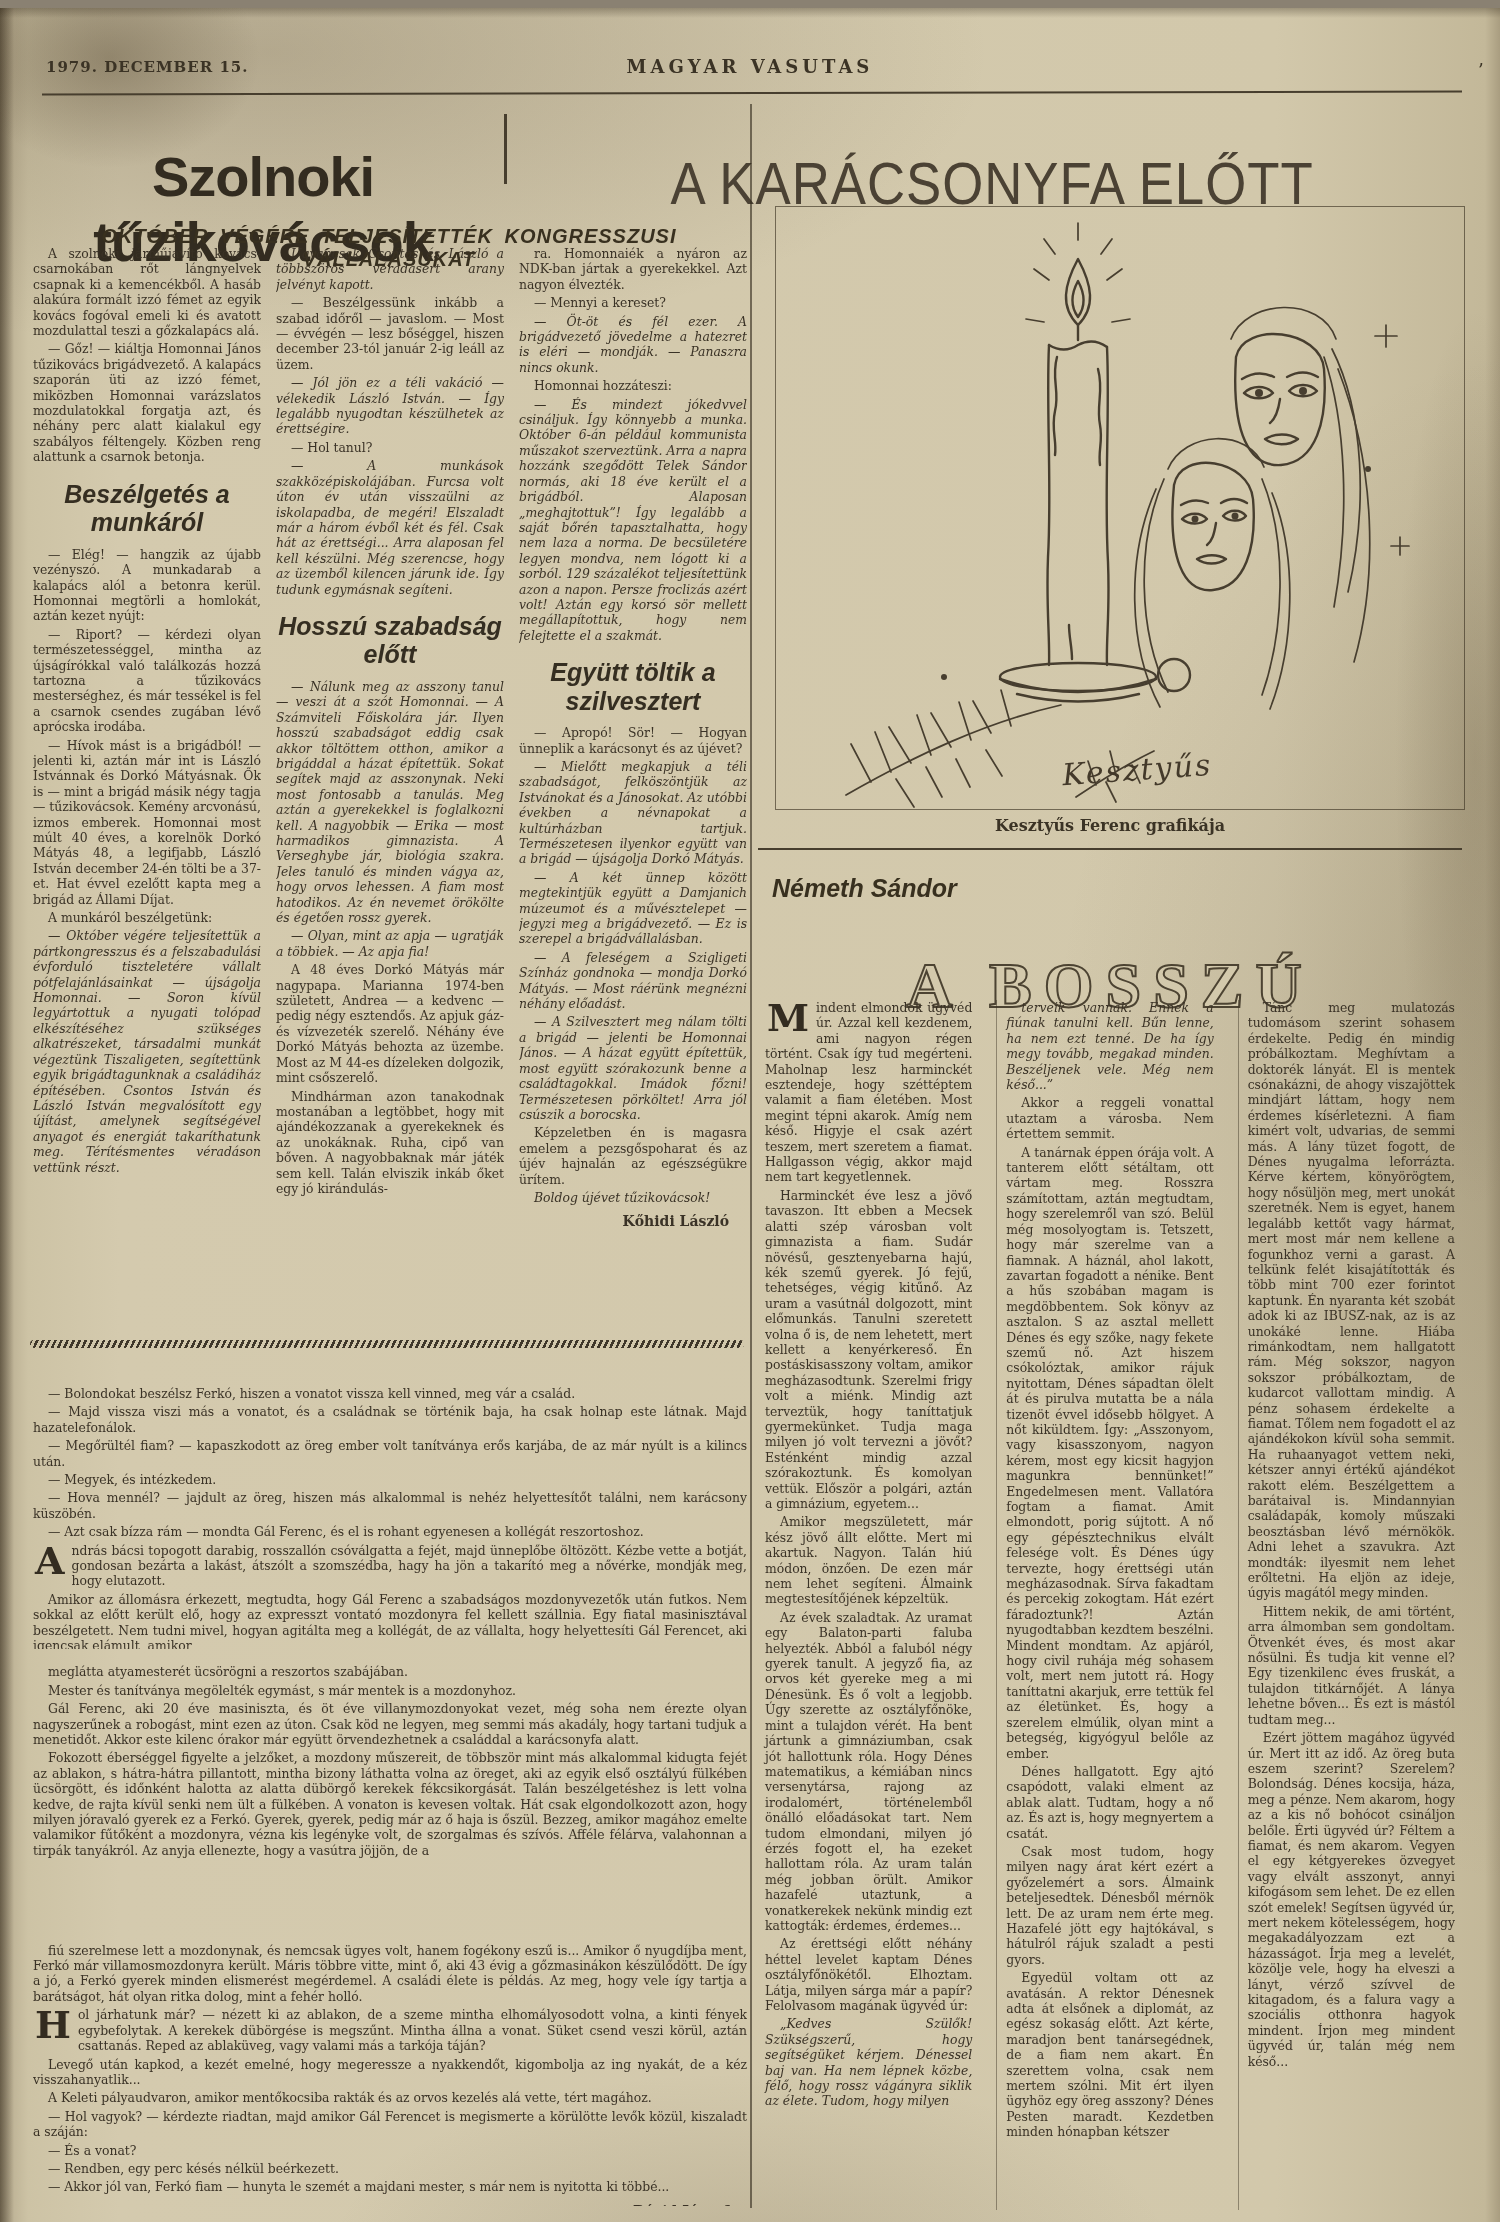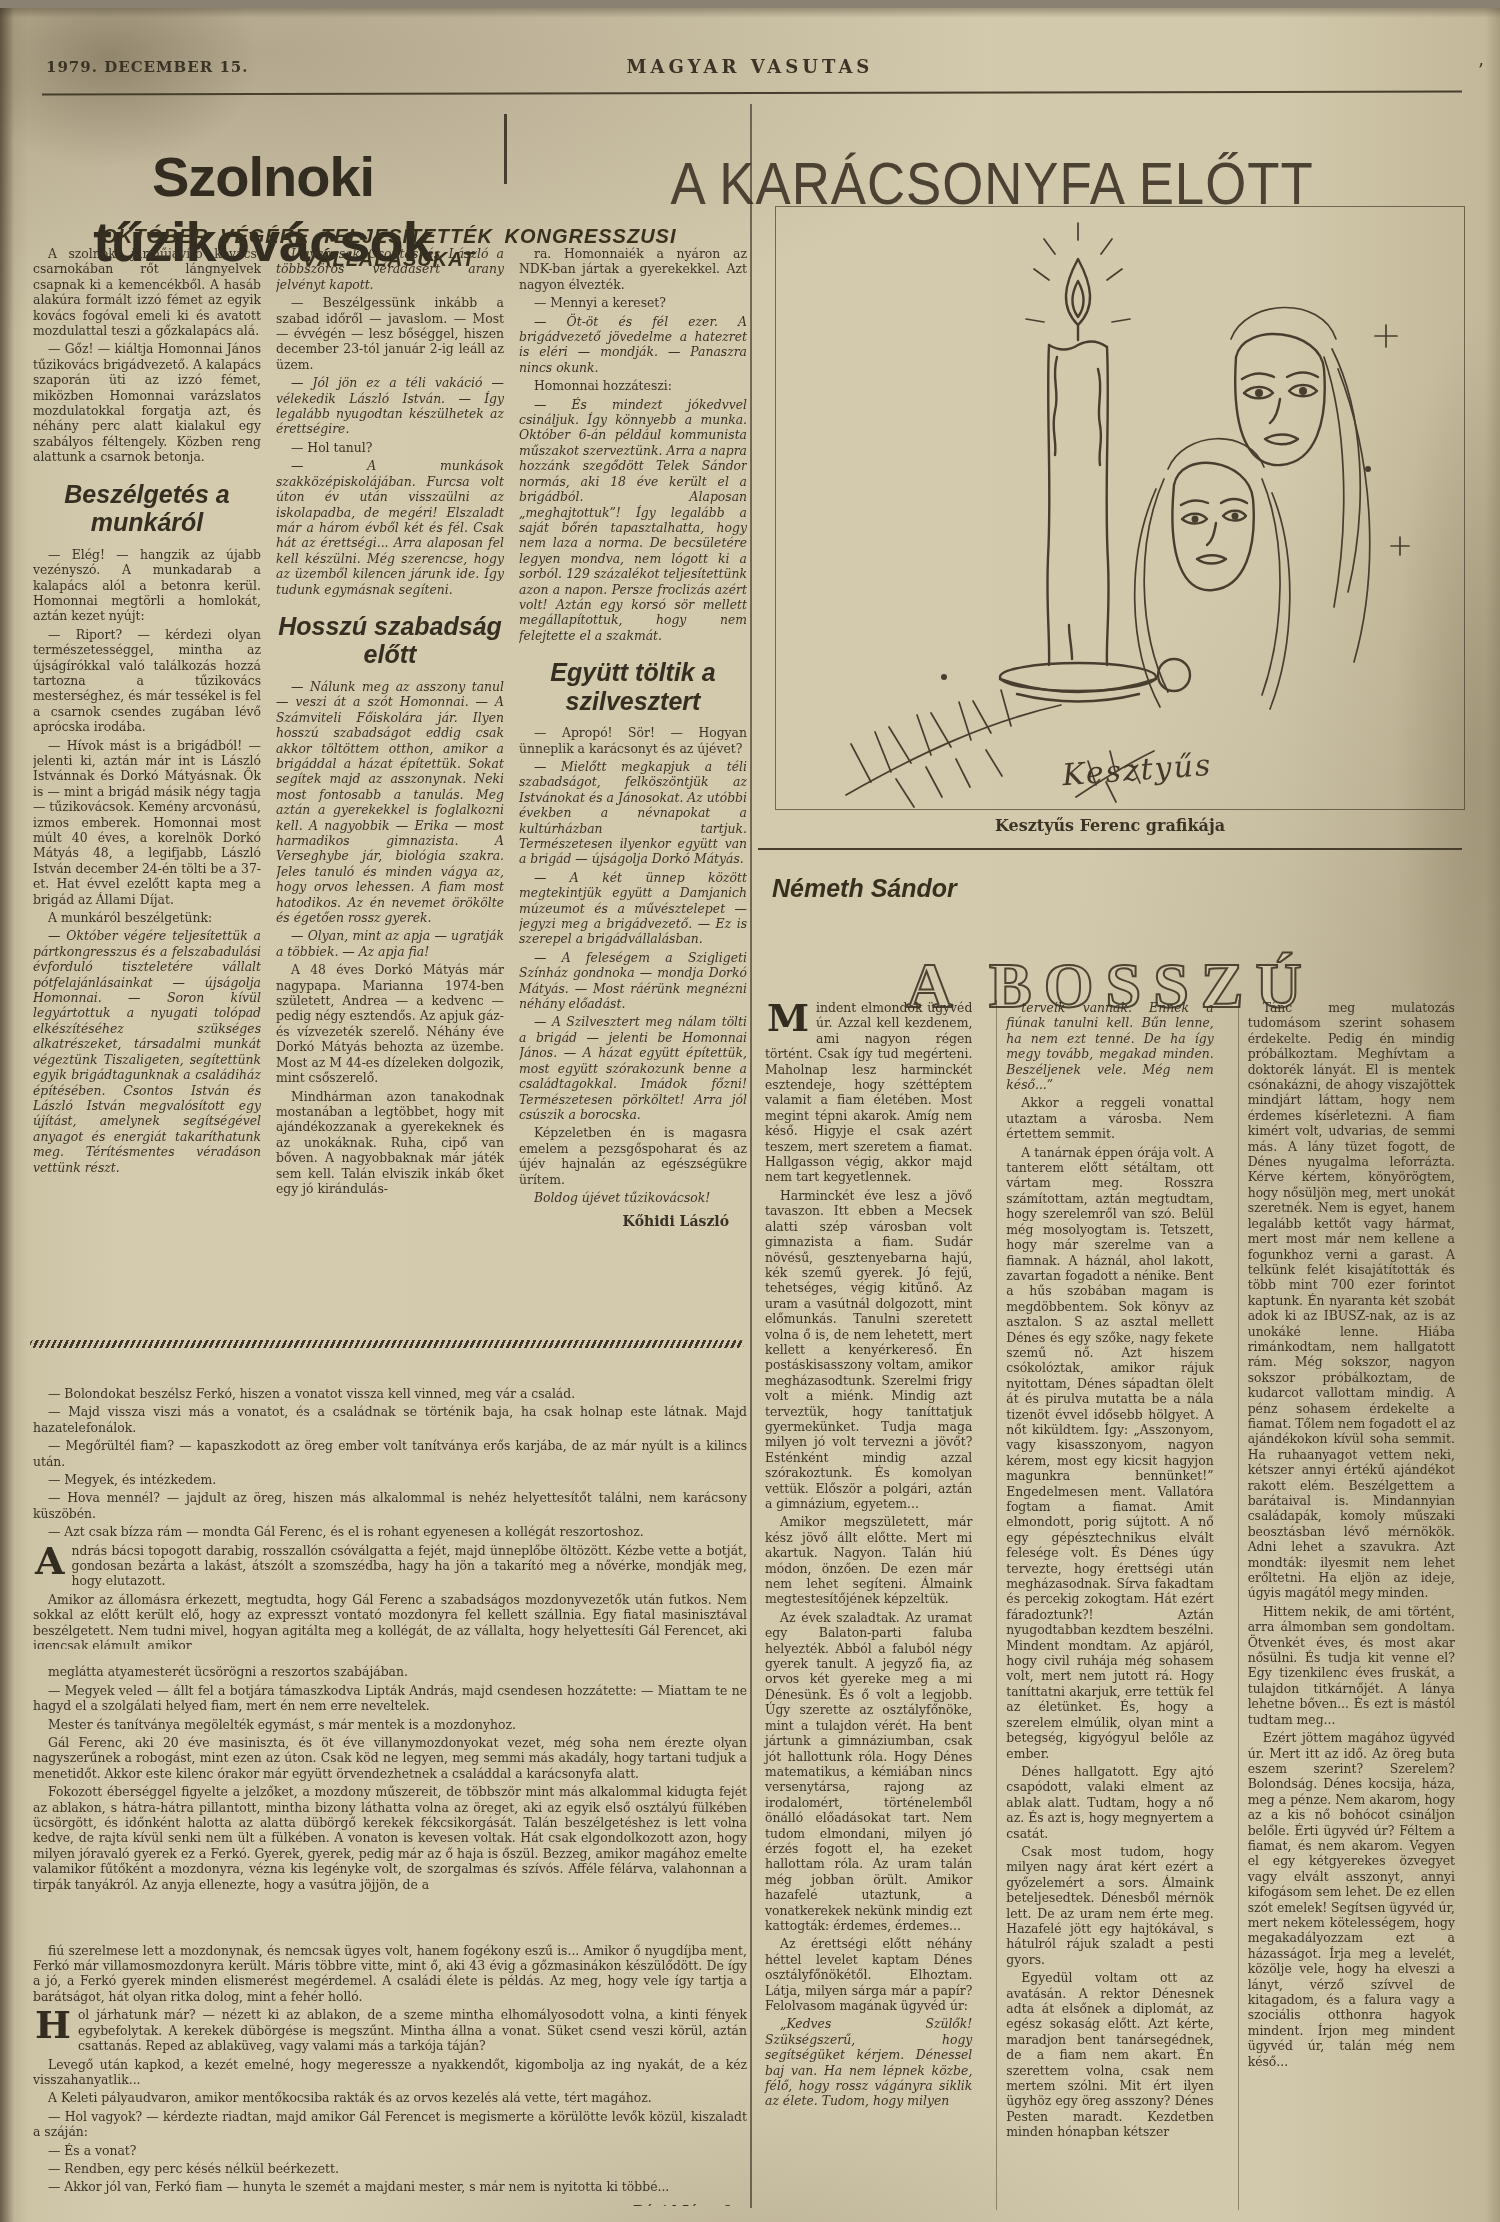--- a/index.html
+++ b/index.html
@@ -269,7 +269,6 @@
       </div>
     <div class="col">
         <p class="para">meglátta atyamesterét ücsörögni a reszortos szabájában.</p>
-        <p class="para">— Megyek veled — állt fel a botjára támaszkodva Lipták András, majd csendesen hozzátette: — Miattam te ne hagyd el a szolgálati helyed fiam, mert én nem erre neveltelek.</p>
         <p class="para">Mester és tanítványa megölelték egymást, s már mentek is a mozdonyhoz.</p>
         <p class="para">Gál Ferenc, aki 20 éve masiniszta, és öt éve villanymozdonyokat vezet, még soha nem érezte olyan nagyszerűnek a robogást, mint ezen az úton. Csak köd ne legyen, meg semmi más akadály, hogy tartani tudjuk a menetidőt. Akkor este kilenc órakor már együtt örvendezhetnek a családdal a karácsonyfa alatt.</p>
         <p class="para">Fokozott éberséggel figyelte a jelzőket, a mozdony műszereit, de többször mint más alkalommal kidugta fejét az ablakon, s hátra-hátra pillantott, mintha bizony láthatta volna az öreget, aki az egyik első osztályú fülkében ücsörgött, és időnként halotta az alatta dübörgő kerekek fékcsikorgását. Talán beszélgetéshez is lett volna kedve, de rajta kívül senki nem ült a fülkében. A vonaton is kevesen voltak. Hát csak elgondolkozott azon, hogy milyen jóravaló gyerek ez a Ferkó. Gyerek, gyerek, pedig már az ő haja is őszül. Bezzeg, amikor magához emelte valamikor fűtőként a mozdonyra, vézna kis legényke volt, de szorgalmas és szívós. Afféle félárva, valahonnan a tirpák tanyákról. Az anyja ellenezte, hogy a vasútra jöjjön, de a</p>

